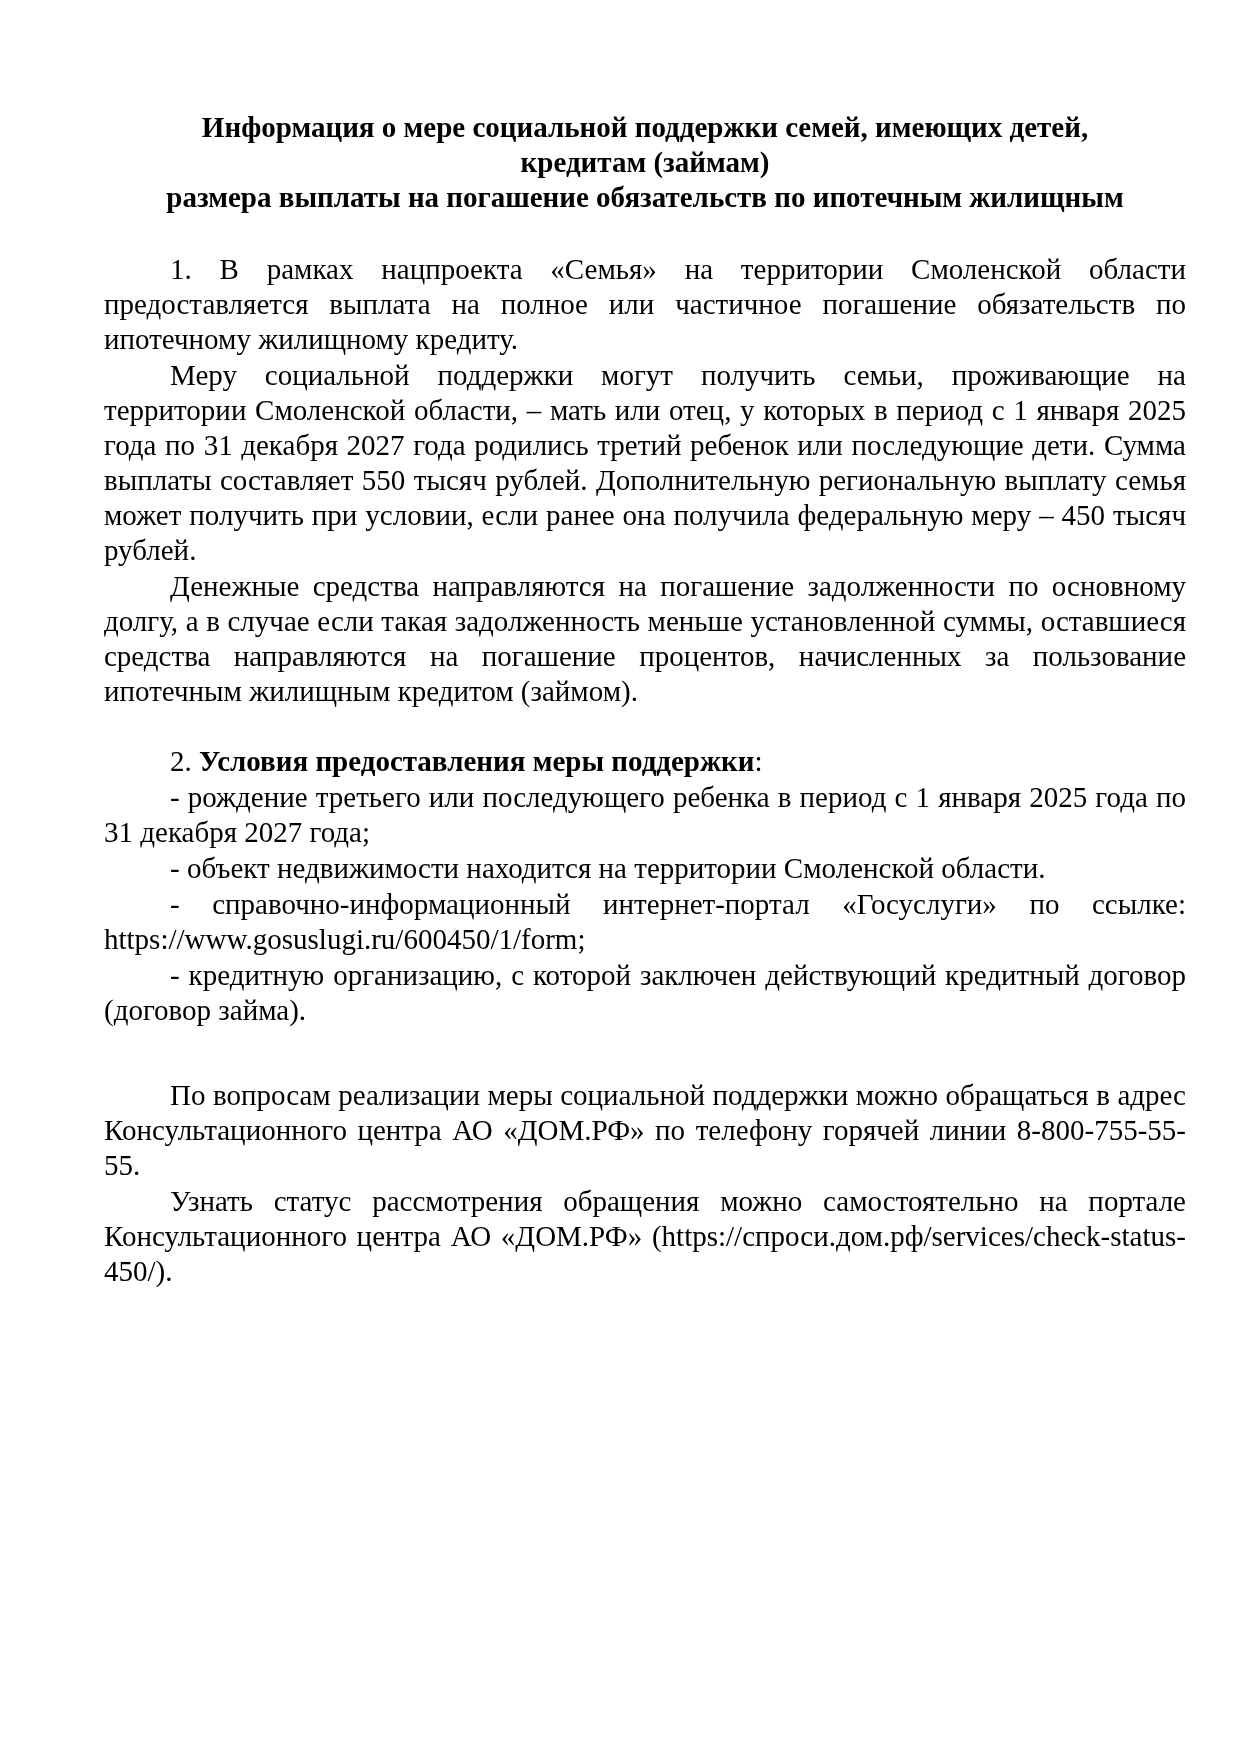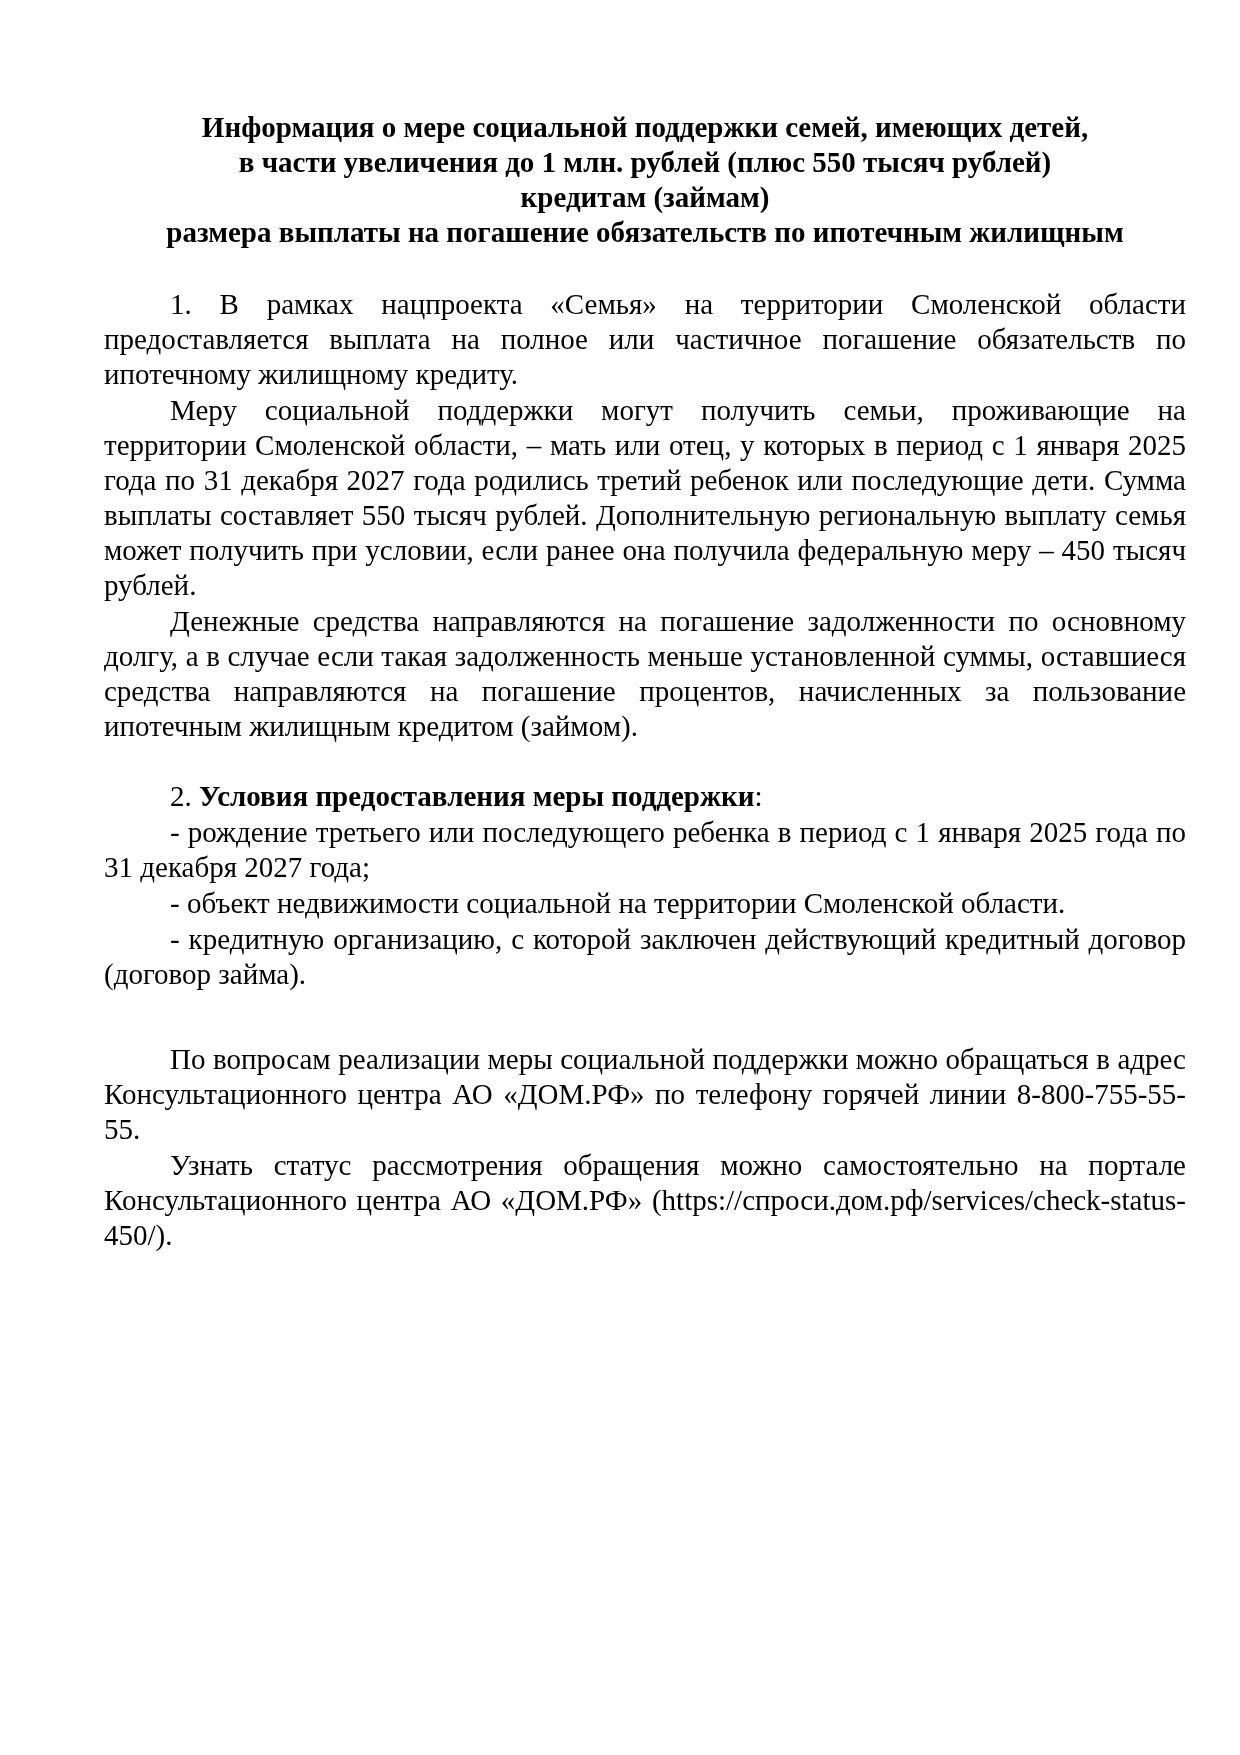--- a/index.html
+++ b/index.html
@@ -64,7 +64,6 @@
 
     <h1 class="title">
       <div>Информация о мере социальной поддержки семей, имеющих детей,</div>
-      <div>в части увеличения до 1 млн. рублей (плюс 550 тысяч рублей)</div>
       <div>кредитам (займам)</div>
       <div>размера выплаты на погашение обязательств по ипотечным жилищным</div>
     </h1>

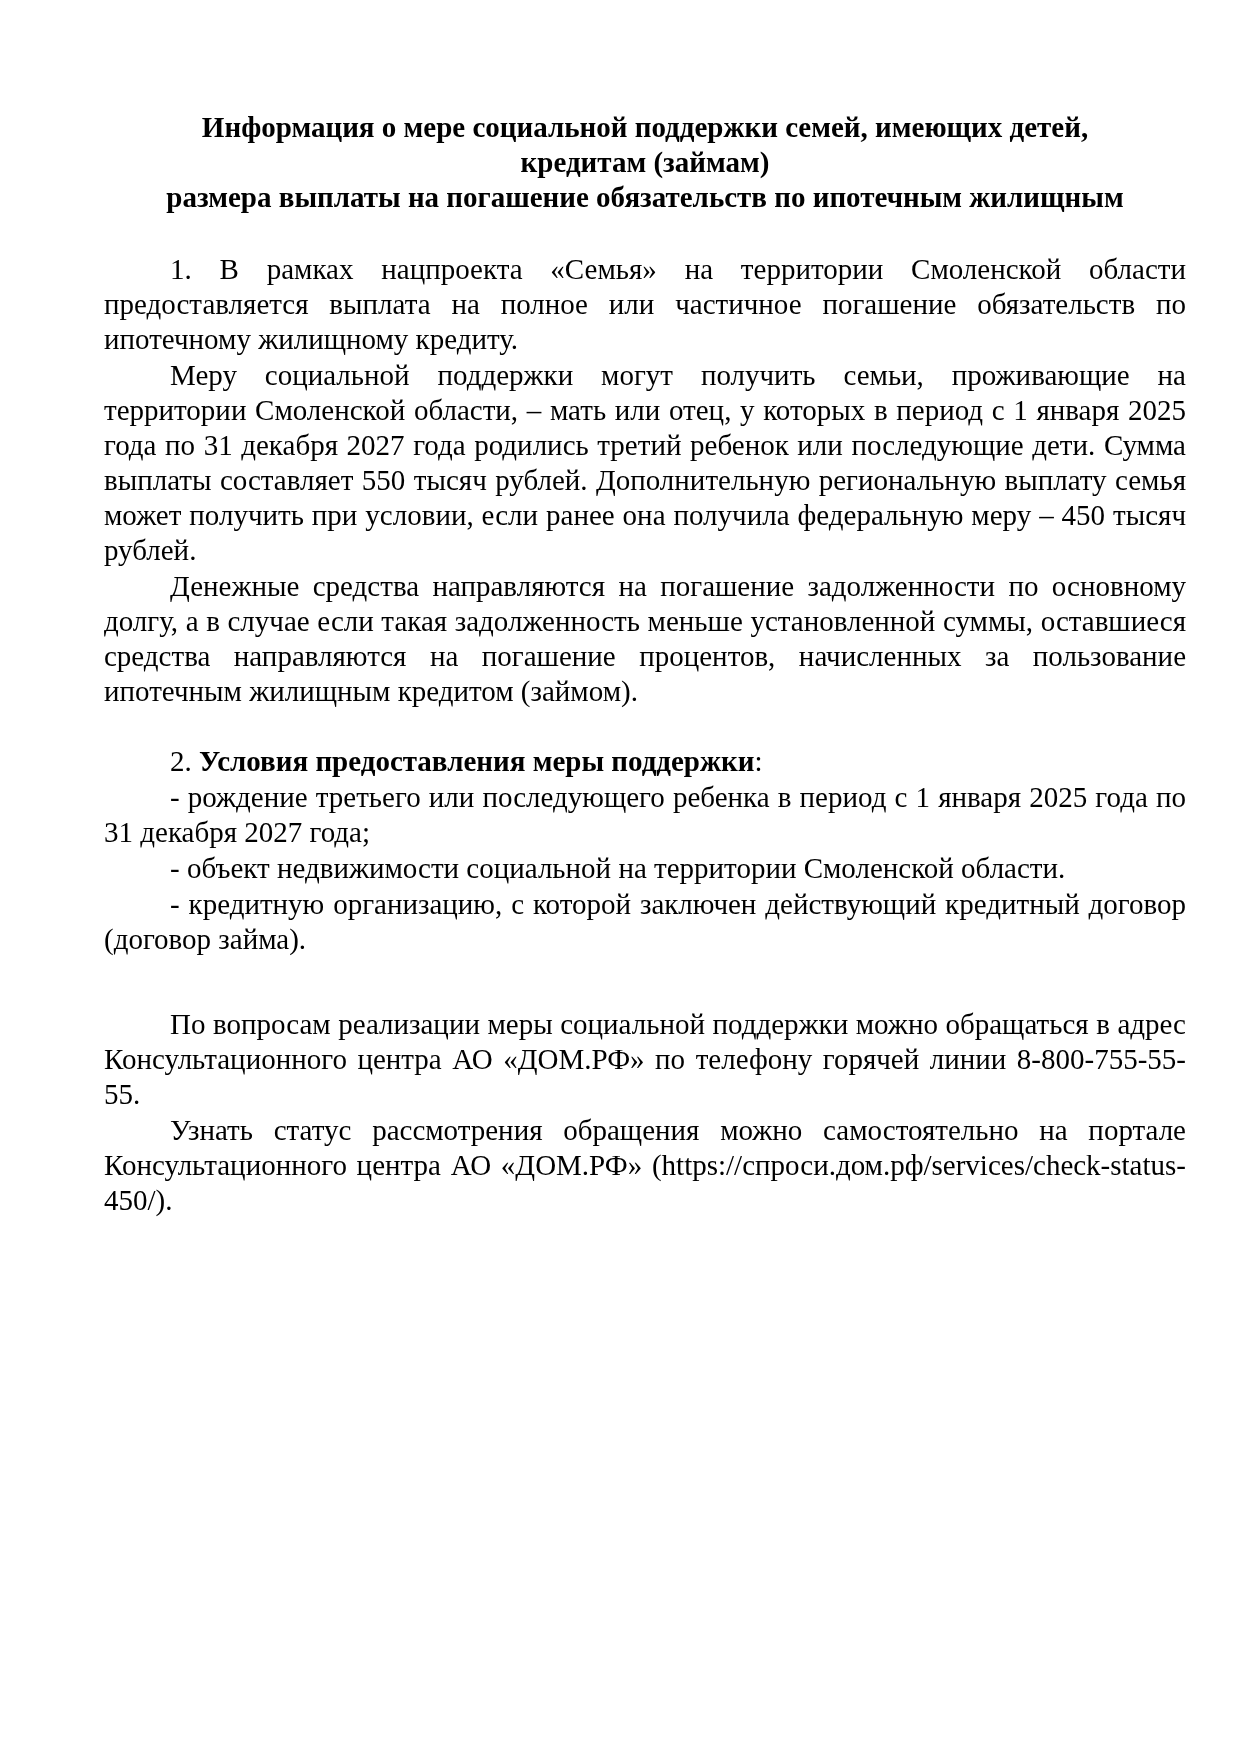--- a/index.html
+++ b/index.html
@@ -75,7 +75,7 @@
     <p class="para mt-blank"><span>2. </span><span class="bold">Условия предоставления меры поддержки</span><span>:</span></p>
 
     <p class="para">- рождение третьего или последующего ребенка в период с 1 января 2025 года по 31 декабря 2027 года;</p>
-    <p class="para">- объект недвижимости социальной на территории Смоленской области.</p>
+    <p class="para">- объект недвижимости находится на территории Смоленской области.</p>
 
     <p class="para">- кредитную организацию, с которой заключен действующий кредитный договор (договор займа).</p>
 

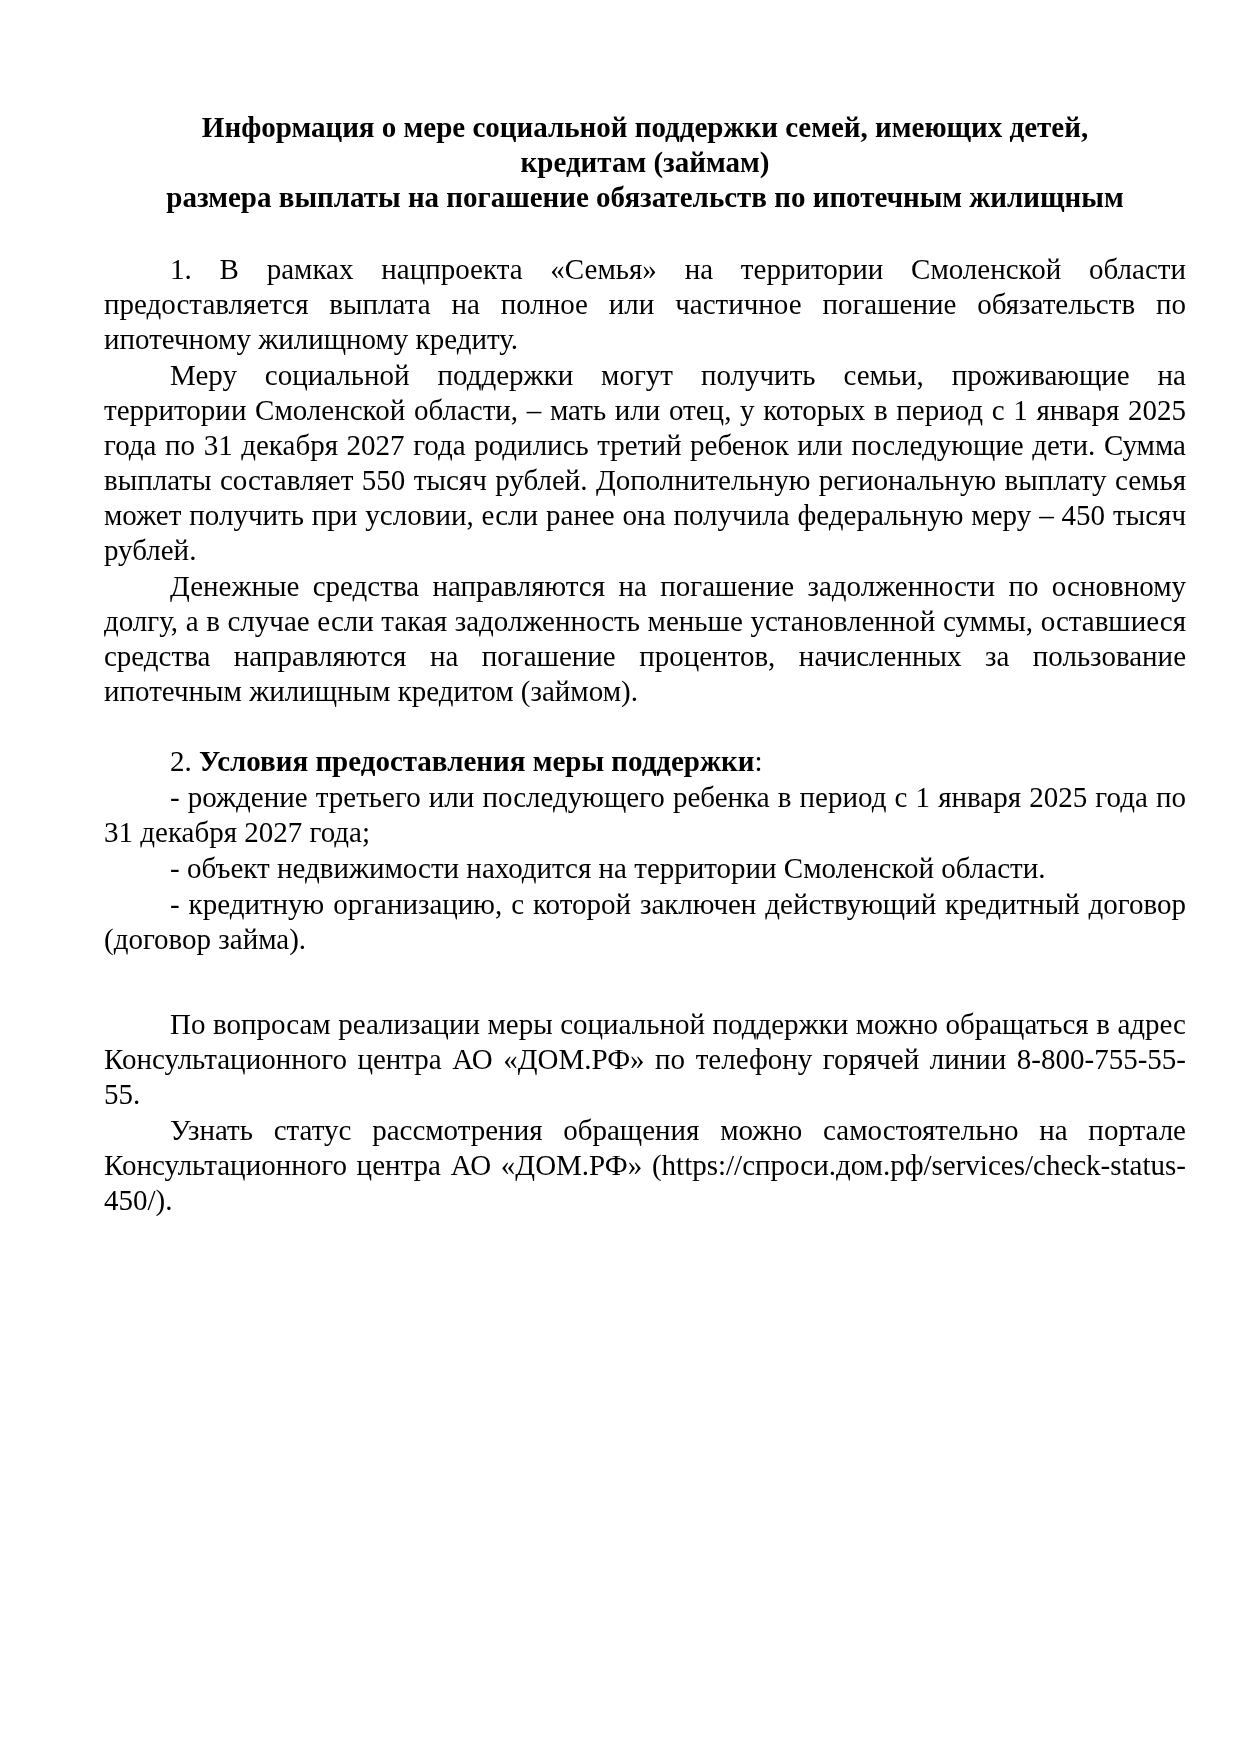--- a/index.html
+++ b/index.html
@@ -77,6 +77,7 @@
     <p class="para">- рождение третьего или последующего ребенка в период с 1 января 2025 года по 31 декабря 2027 года;</p>
     <p class="para">- объект недвижимости находится на территории Смоленской области.</p>
 
+    <p class="para">- справочно-информационный интернет-портал «Госуслуги» по ссылке: https://www.gosuslugi.ru/600450/1/form;</p>
     <p class="para">- кредитную организацию, с которой заключен действующий кредитный договор (договор займа).</p>
 
     <p class="para mt-big">По вопросам реализации меры социальной поддержки можно обращаться в адрес Консультационного центра АО «ДОМ.РФ» по телефону горячей линии 8-800-755-55-55.</p>

